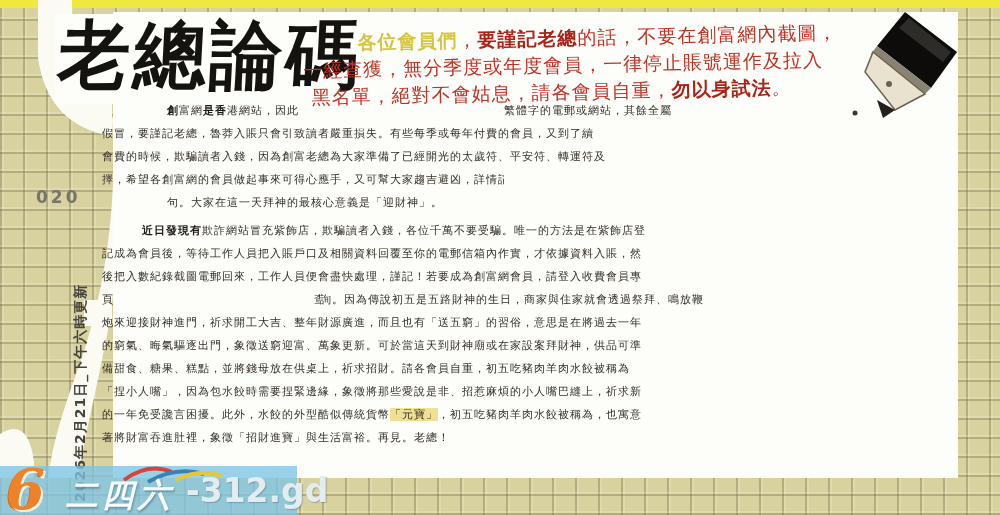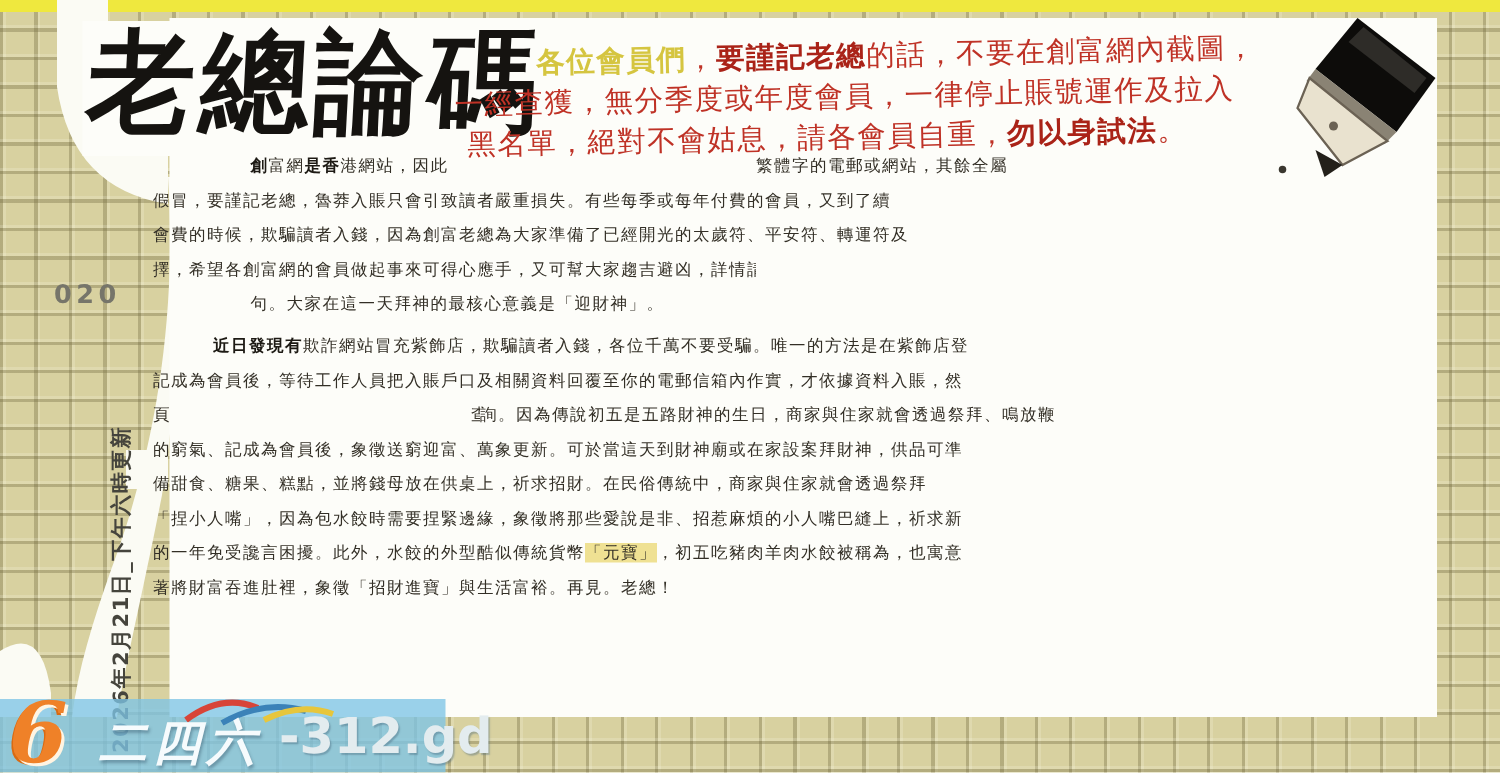--- a/index.html
+++ b/index.html
@@ -111,6 +111,7 @@
       <div class="pbreak"></div>
       <div class="line" style="padding-left: 40px;"><span class="b">近日發現有</span><span>欺詐網站冒充紫飾店，欺騙讀者入錢，各位千萬不要受騙。唯一的方法是在紫飾店登</span></div>
       <div class="line"><span>記成為會員後，等待工作人員把入賬戶口及相關資料回覆至你的電郵信箱內作實，才依據資料入賬，然</span></div>
+      <div class="line"><span>後把入數紀錄截圖電郵回來，工作人員便會盡快處理，謹記！若要成為創富網會員，請登入收費會員專</span></div>
       <div class="line"><span>頁</span><span class="gap" style="width: 200px;"></span><span class="clip">查</span><span>詢。因為傳說初五是五路財神的生日，商家與住家就會透過祭拜、鳴放鞭</span></div>
       <div class="line"><span>的窮氣、記成為會員後，象徵送窮迎富、萬象更新。可於當這天到財神廟或在家設案拜財神，供品可準</span></div>
       <div class="line"><span>備甜食、糖果、糕點，並將錢母放在供桌上，祈求招財。在民俗傳統中，商家與住家就會透過祭拜</span></div>

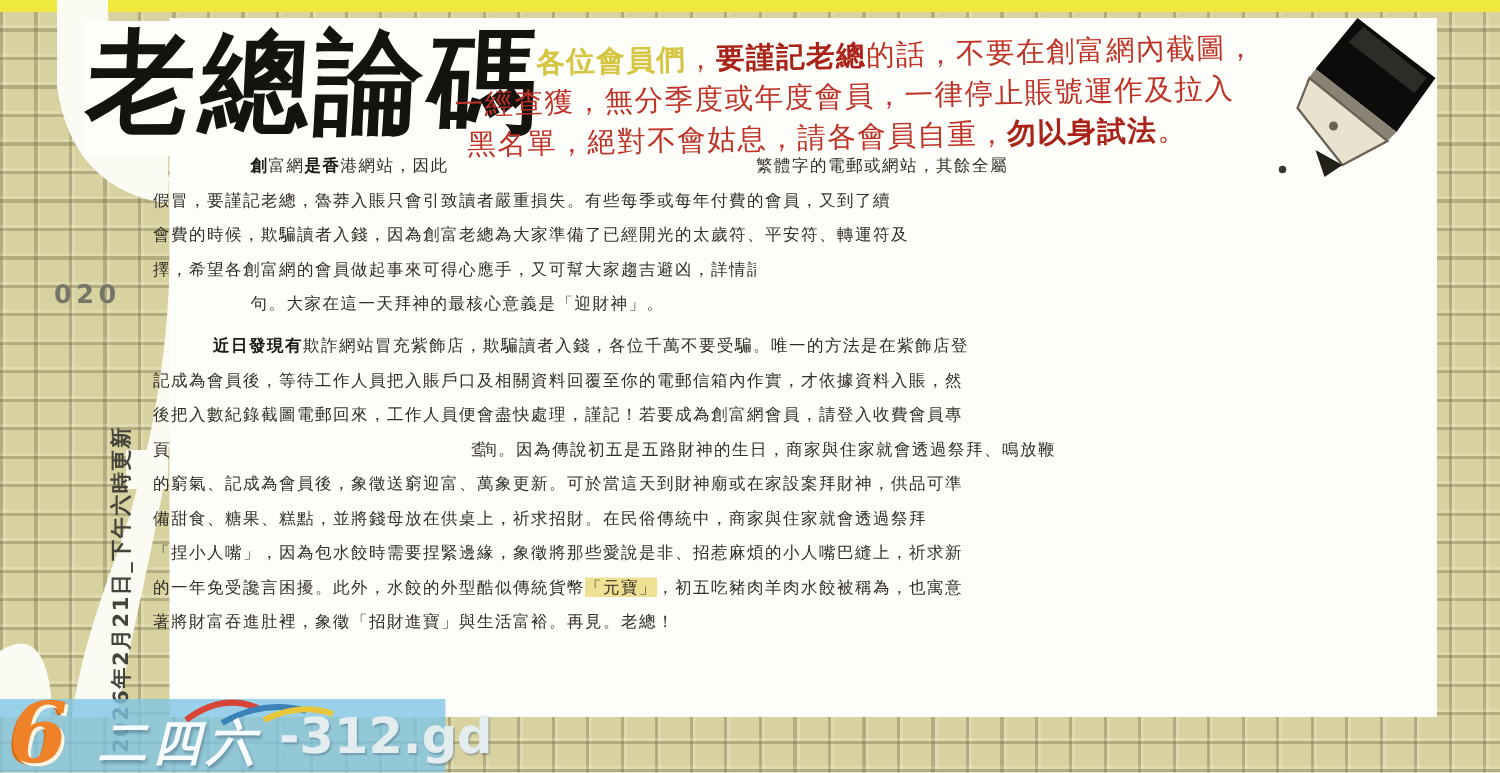--- a/index.html
+++ b/index.html
@@ -113,6 +113,7 @@
       <div class="line"><span>記成為會員後，等待工作人員把入賬戶口及相關資料回覆至你的電郵信箱內作實，才依據資料入賬，然</span></div>
       <div class="line"><span>後把入數紀錄截圖電郵回來，工作人員便會盡快處理，謹記！若要成為創富網會員，請登入收費會員專</span></div>
       <div class="line"><span>頁</span><span class="gap" style="width: 200px;"></span><span class="clip">查</span><span>詢。因為傳說初五是五路財神的生日，商家與住家就會透過祭拜、鳴放鞭</span></div>
+      <div class="line"><span>炮來迎接財神進門，祈求開工大吉、整年財源廣進，而且也有「送五窮」的習俗，意思是在將過去一年</span></div>
       <div class="line"><span>的窮氣、記成為會員後，象徵送窮迎富、萬象更新。可於當這天到財神廟或在家設案拜財神，供品可準</span></div>
       <div class="line"><span>備甜食、糖果、糕點，並將錢母放在供桌上，祈求招財。在民俗傳統中，商家與住家就會透過祭拜</span></div>
       <div class="line"><span>「捏小人嘴」，因為包水餃時需要捏緊邊緣，象徵將那些愛說是非、招惹麻煩的小人嘴巴縫上，祈求新</span></div>

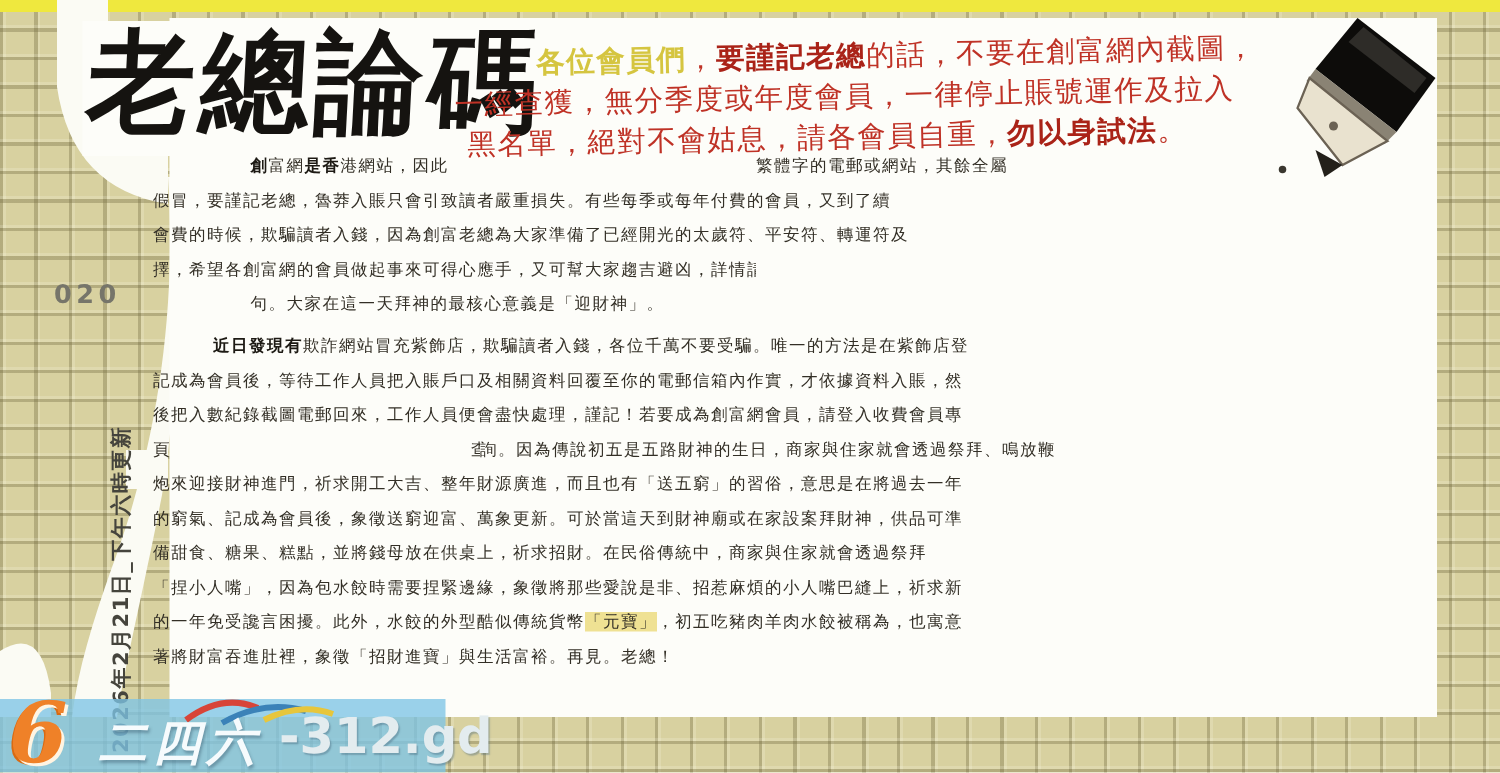--- a/index.html
+++ b/index.html
@@ -114,7 +114,7 @@
       <div class="line"><span>後把入數紀錄截圖電郵回來，工作人員便會盡快處理，謹記！若要成為創富網會員，請登入收費會員專</span></div>
       <div class="line"><span>頁</span><span class="gap" style="width: 200px;"></span><span class="clip">查</span><span>詢。因為傳說初五是五路財神的生日，商家與住家就會透過祭拜、鳴放鞭</span></div>
       <div class="line"><span>炮來迎接財神進門，祈求開工大吉、整年財源廣進，而且也有「送五窮」的習俗，意思是在將過去一年</span></div>
-      <div class="line"><span>的窮氣、記成為會員後，象徵送窮迎富、萬象更新。可於當這天到財神廟或在家設案拜財神，供品可準</span></div>
+      <div class="line"><span>的窮氣、晦氣驅逐出門，象徵送窮迎富、萬象更新。可於當這天到財神廟或在家設案拜財神，供品可準</span></div>
       <div class="line"><span>備甜食、糖果、糕點，並將錢母放在供桌上，祈求招財。在民俗傳統中，商家與住家就會透過祭拜</span></div>
       <div class="line"><span>「捏小人嘴」，因為包水餃時需要捏緊邊緣，象徵將那些愛說是非、招惹麻煩的小人嘴巴縫上，祈求新</span></div>
       <div class="line"><span>的一年免受讒言困擾。此外，水餃的外型酷似傳統貨幣</span><span class="hl">「元寶」</span><span>，初五吃豬肉羊肉水餃被稱為，也寓意</span></div>

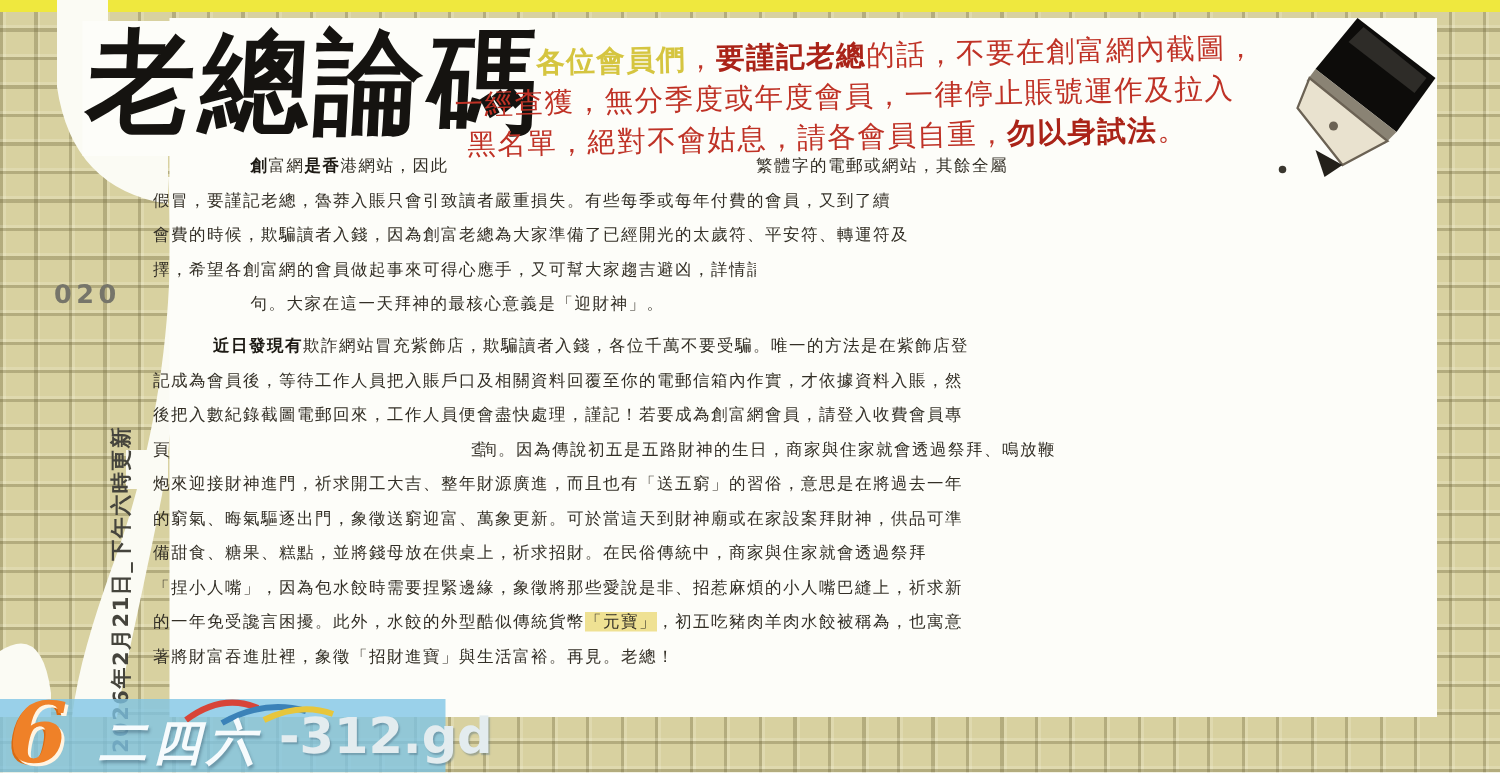--- a/index.html
+++ b/index.html
@@ -115,7 +115,7 @@
       <div class="line"><span>頁</span><span class="gap" style="width: 200px;"></span><span class="clip">查</span><span>詢。因為傳說初五是五路財神的生日，商家與住家就會透過祭拜、鳴放鞭</span></div>
       <div class="line"><span>炮來迎接財神進門，祈求開工大吉、整年財源廣進，而且也有「送五窮」的習俗，意思是在將過去一年</span></div>
       <div class="line"><span>的窮氣、晦氣驅逐出門，象徵送窮迎富、萬象更新。可於當這天到財神廟或在家設案拜財神，供品可準</span></div>
-      <div class="line"><span>備甜食、糖果、糕點，並將錢母放在供桌上，祈求招財。在民俗傳統中，商家與住家就會透過祭拜</span></div>
+      <div class="line"><span>備甜食、糖果、糕點，並將錢母放在供桌上，祈求招財。請各會員自重，初五吃豬肉羊肉水餃被稱為</span></div>
       <div class="line"><span>「捏小人嘴」，因為包水餃時需要捏緊邊緣，象徵將那些愛說是非、招惹麻煩的小人嘴巴縫上，祈求新</span></div>
       <div class="line"><span>的一年免受讒言困擾。此外，水餃的外型酷似傳統貨幣</span><span class="hl">「元寶」</span><span>，初五吃豬肉羊肉水餃被稱為，也寓意</span></div>
       <div class="line"><span>著將財富吞進肚裡，象徵「招財進寶」與生活富裕。再見。老總！</span></div>

